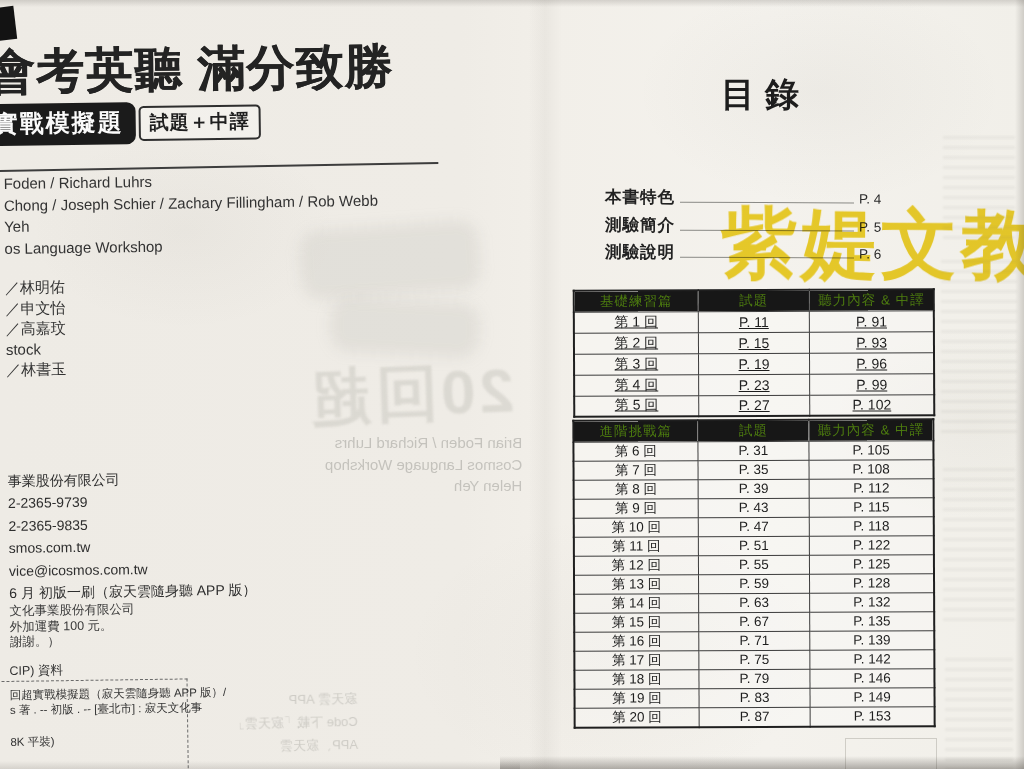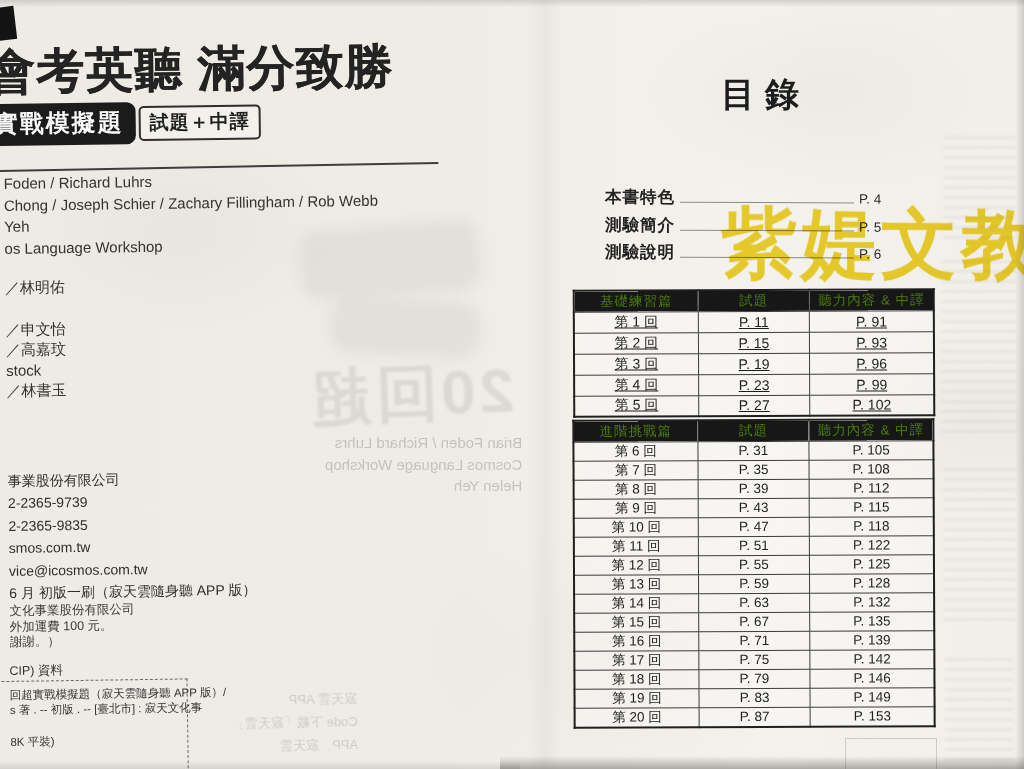--- a/index.html
+++ b/index.html
@@ -49,7 +49,7 @@
   .credits-en .line{height:21.5px;line-height:21.5px;white-space:nowrap;}
   .credits-zh{position:absolute;left:1px;top:278px;font-size:15px;color:#333;}
   .credits-zh .line{height:20.5px;line-height:20.5px;white-space:nowrap;}
-  .credits-zh .line:nth-child(1){margin-bottom:21px;}
+  .credits-zh .line:nth-child(1){}
   .publisher{position:absolute;left:1px;top:470px;font-size:14px;color:#2e2e2e;}
   .publisher .line{height:22.4px;line-height:22.4px;white-space:nowrap;}
   .notes{position:absolute;left:1px;top:604px;font-size:12.5px;color:#3a3a3a;}

